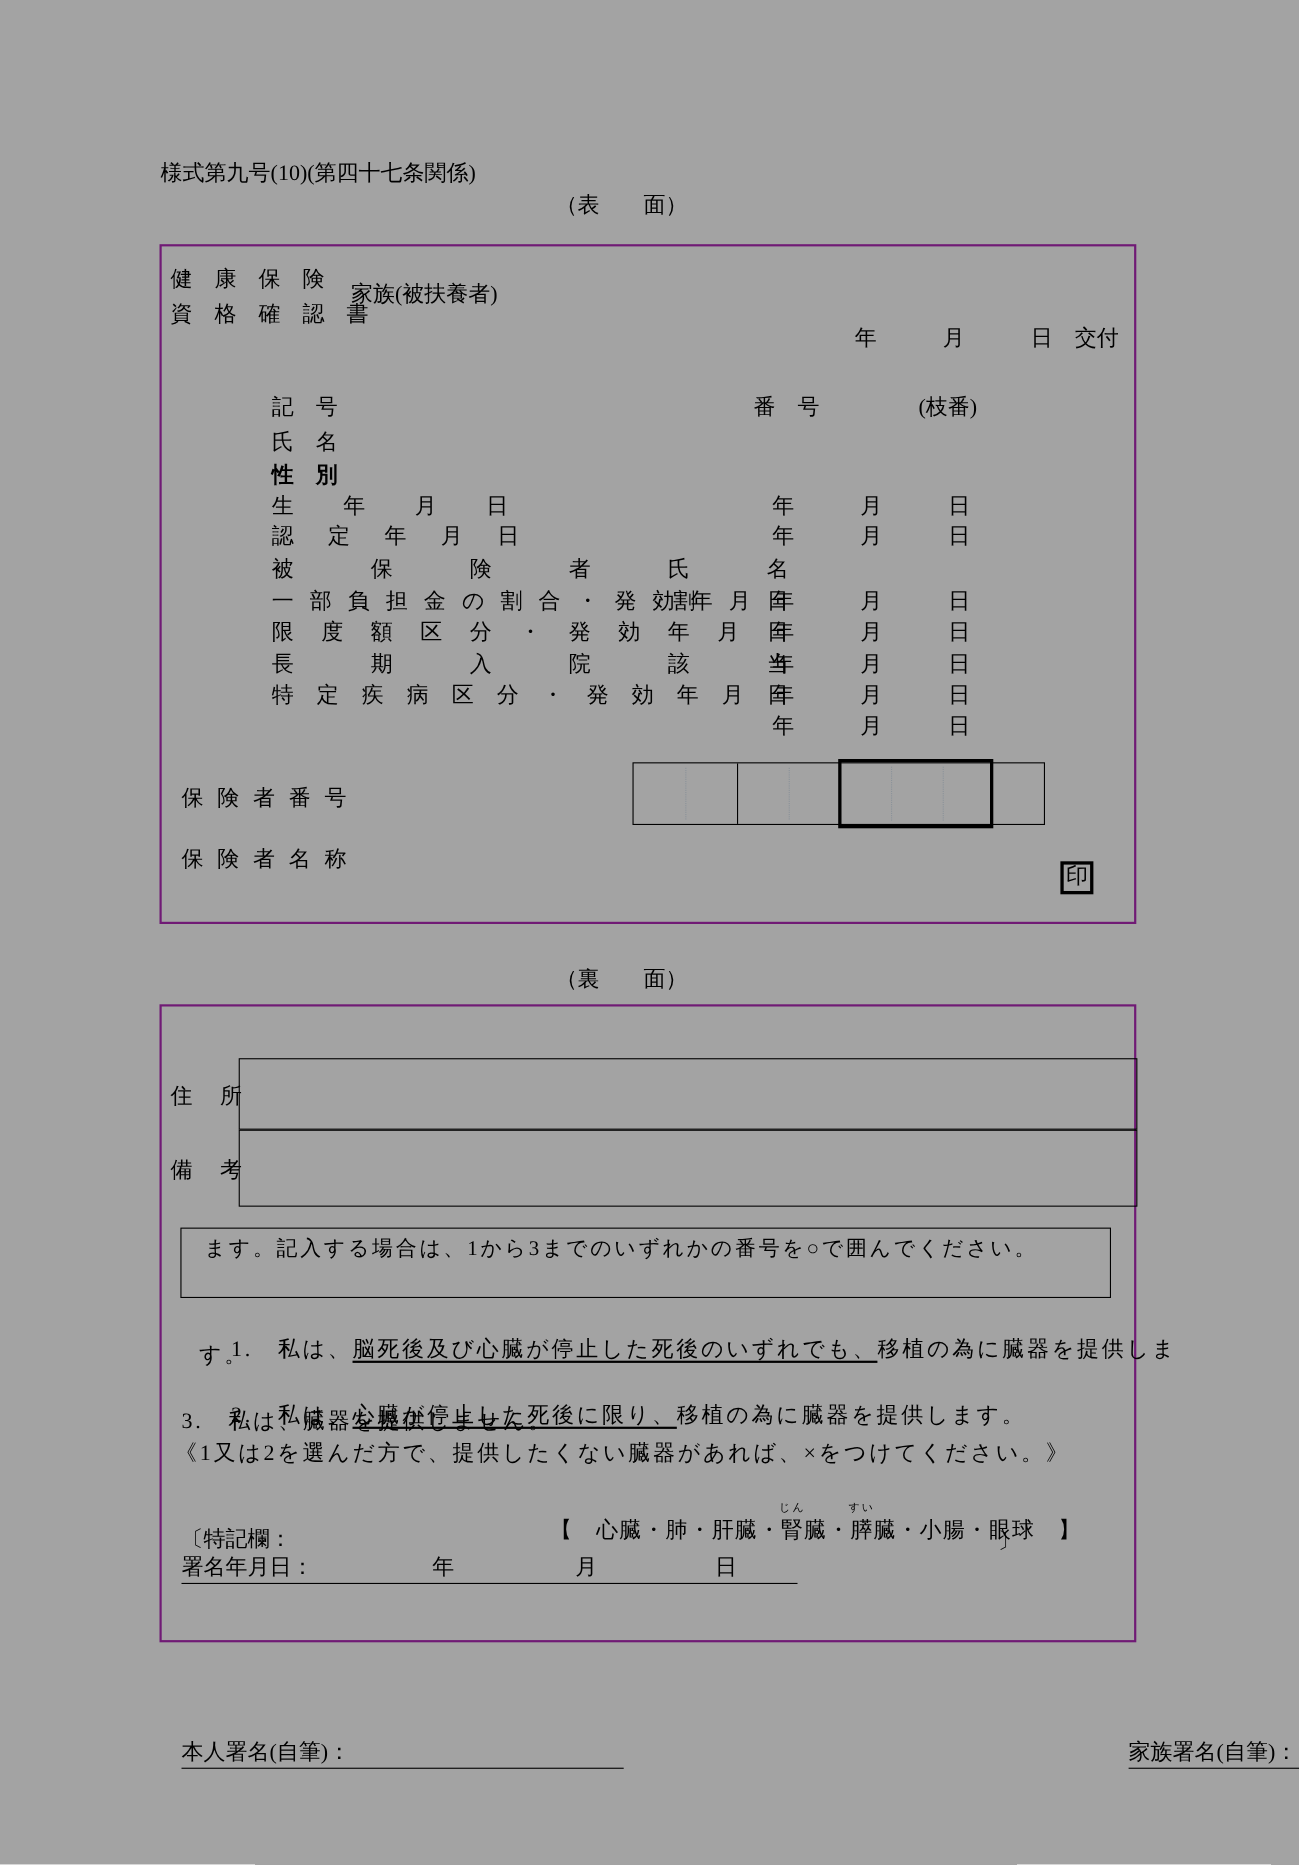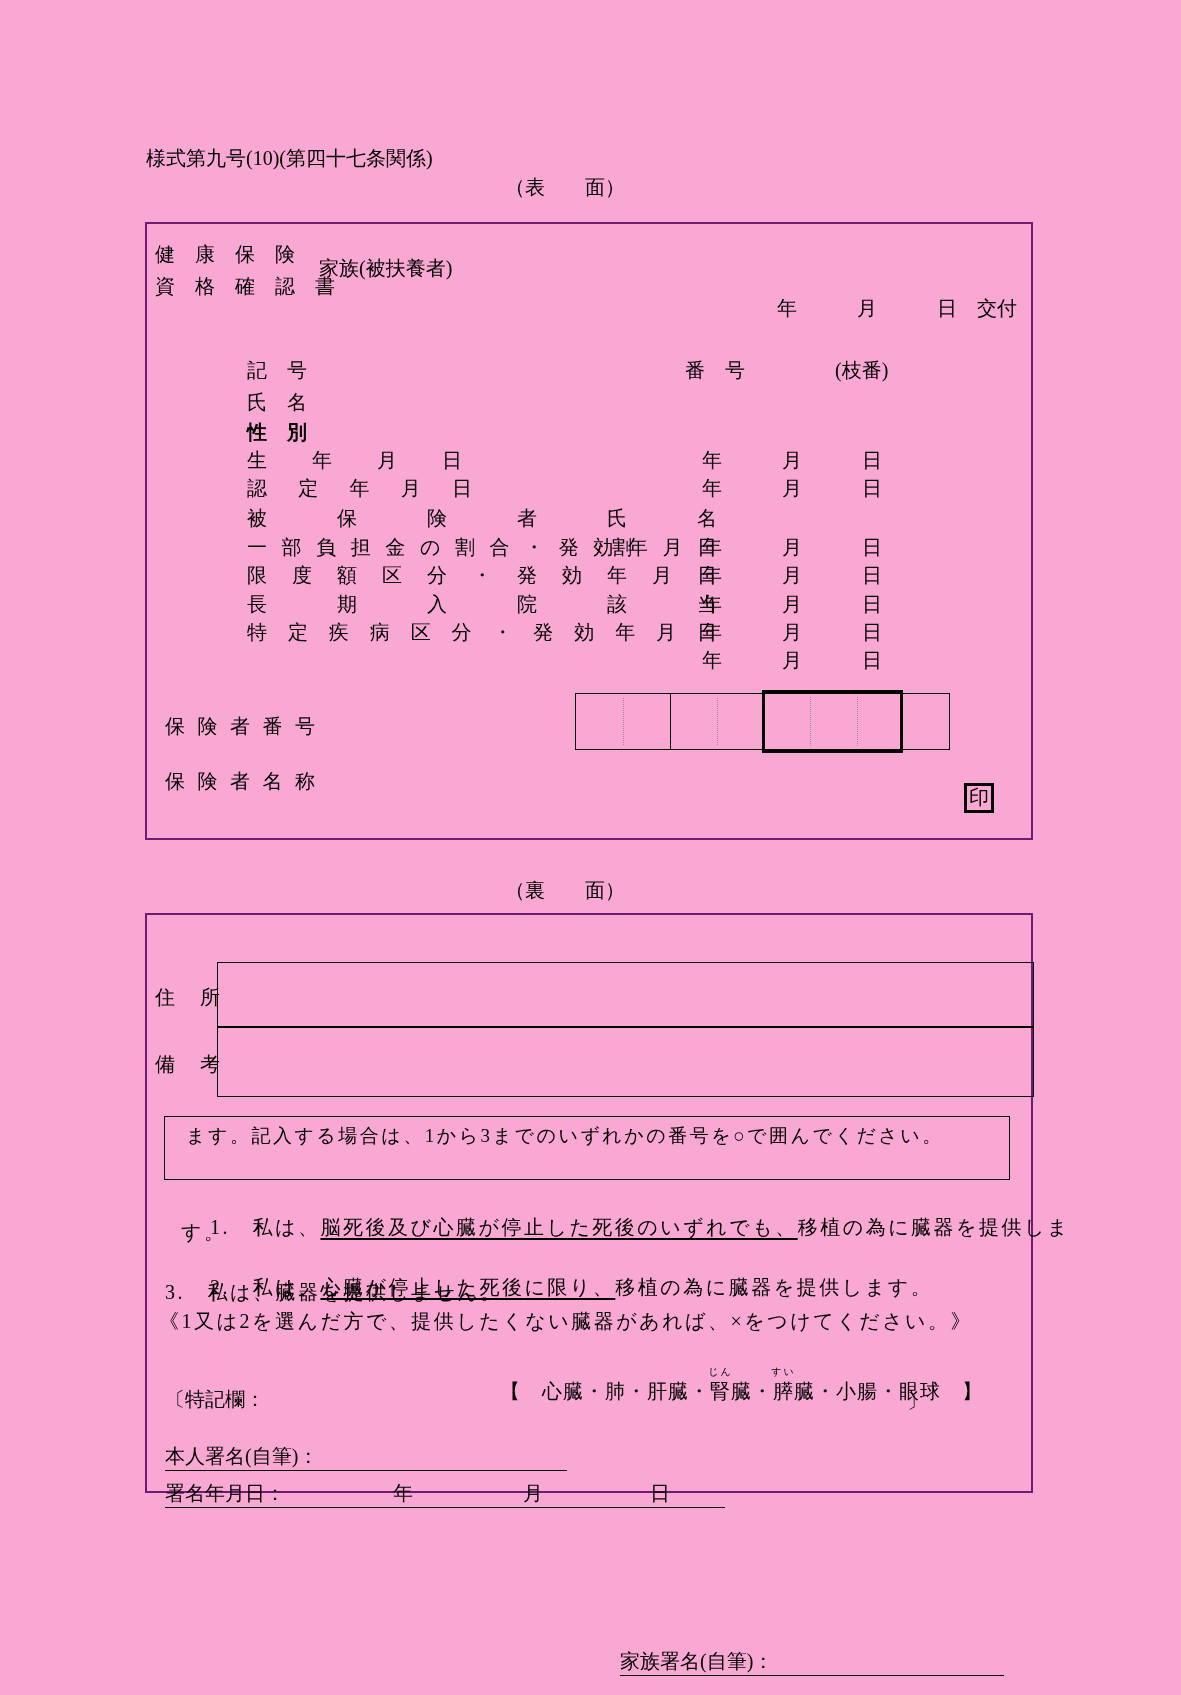--- a/index.html
+++ b/index.html
@@ -3,7 +3,7 @@
 <meta charset="utf-8">
 <style>
   html,body{margin:0;padding:0;background:#fff;}
-  .page{position:relative;width:1181px;height:1695px;background:#f9a8d4;
+  .page{position:relative;width:1181px;height:1695px;background:#a3a3a3;
         font-family:"Liberation Serif","DejaVu Serif",serif;color:#000;overflow:hidden;}
   .page *{box-sizing:border-box;}
   .abs{position:absolute;}

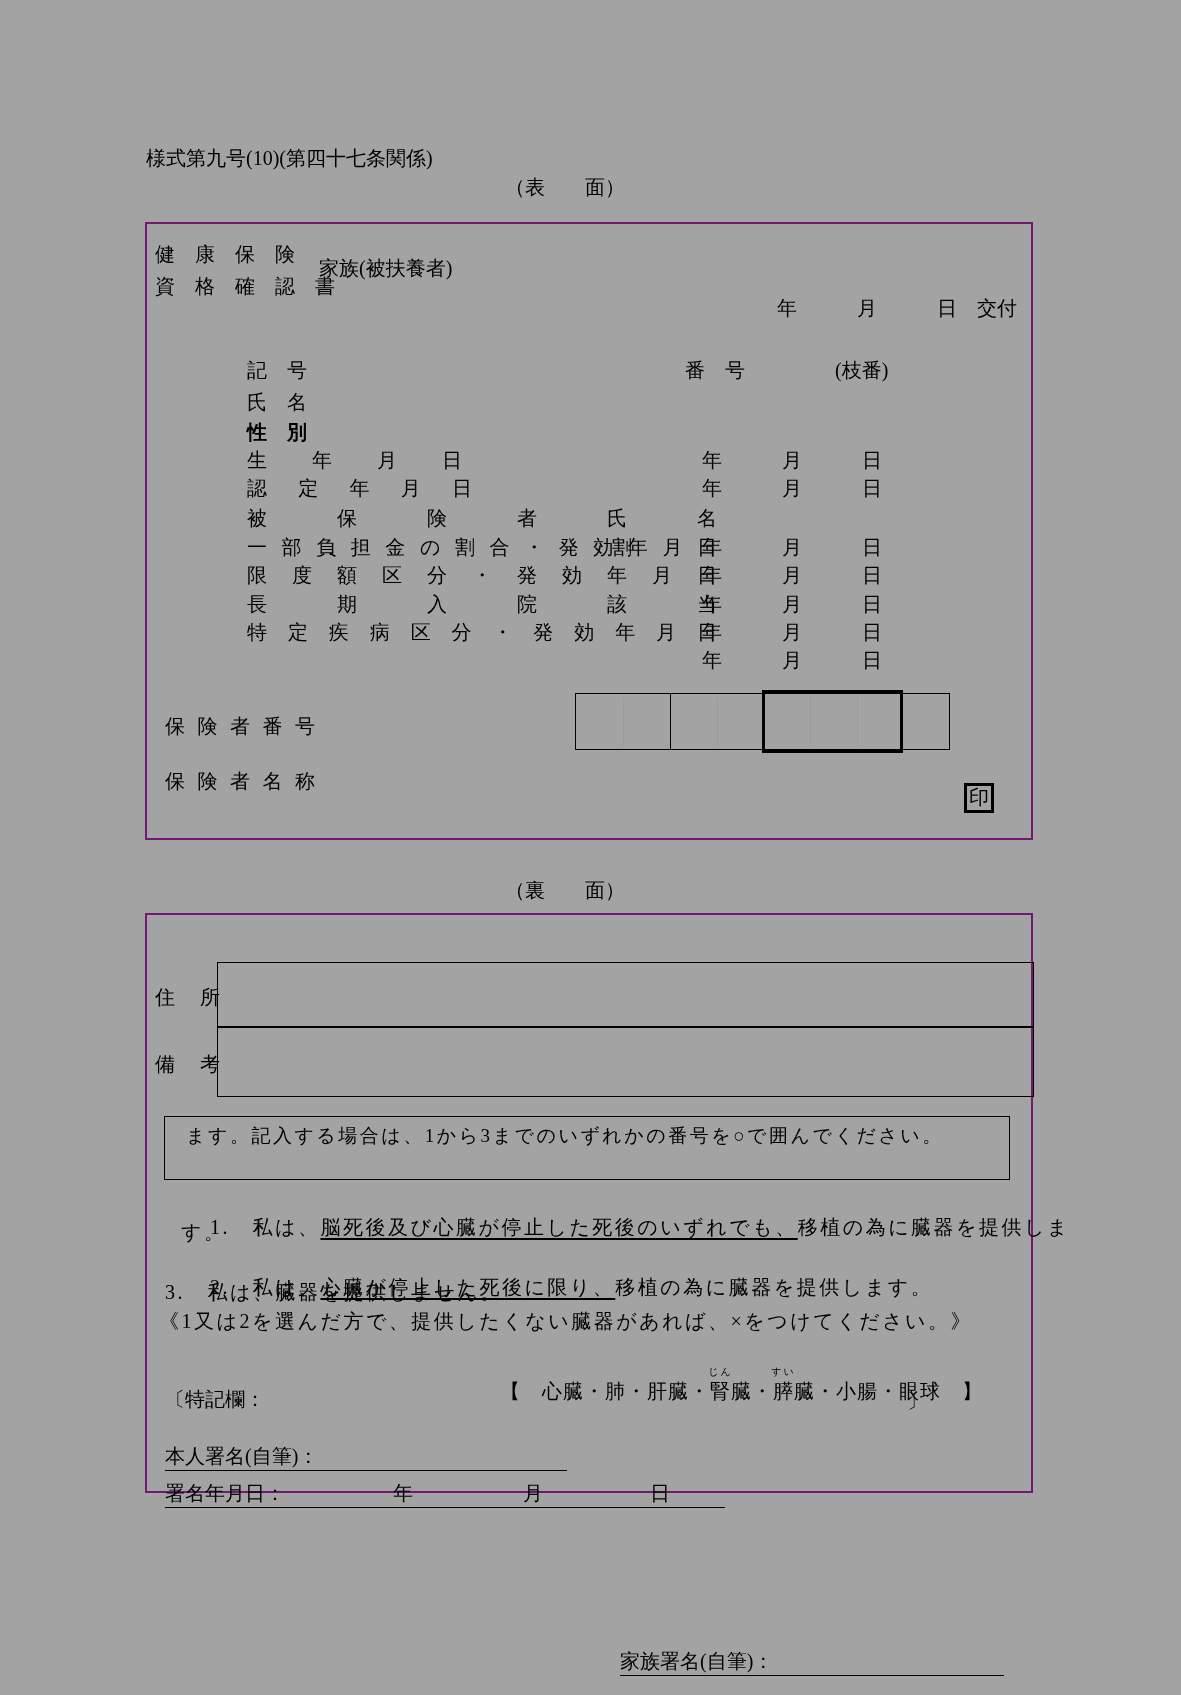--- a/index.html
+++ b/index.html
@@ -159,16 +159,16 @@
     <span class="abs t" style="left:760px;top:474px;">〕</span>
 
     
-    <span class="sigline abs" style="left:18px;top:529px;width:402px;">
-      <span class="abs t" style="left:0;top:0;">本人署名(自筆)：</span>
-    </span>
-
-    
     <span class="sigline abs" style="left:18px;top:498px;width:560px;">
       <span class="abs t" style="left:0;top:0;">署名年月日：</span>
       <span class="abs t" style="left:228px;top:0;">年</span>
       <span class="abs t" style="left:358px;top:0;">月</span>
       <span class="abs t" style="left:485px;top:0;">日</span>
+    </span>
+
+    
+    <span class="sigline abs" style="left:18px;top:529px;width:402px;">
+      <span class="abs t" style="left:0;top:0;">本人署名(自筆)：</span>
     </span>
     <span class="sigline abs" style="left:473px;top:529px;width:384px;">
       <span class="abs t" style="left:0;top:0;">家族署名(自筆)：</span>

